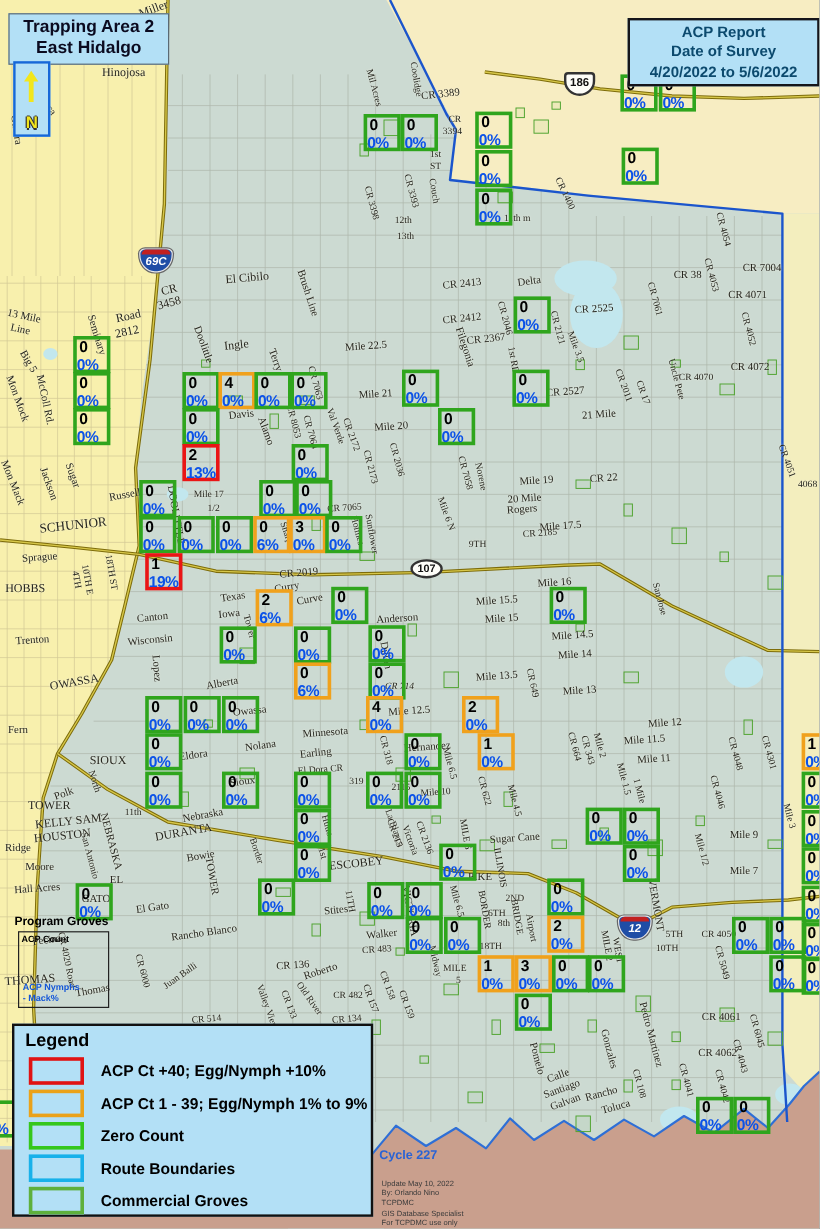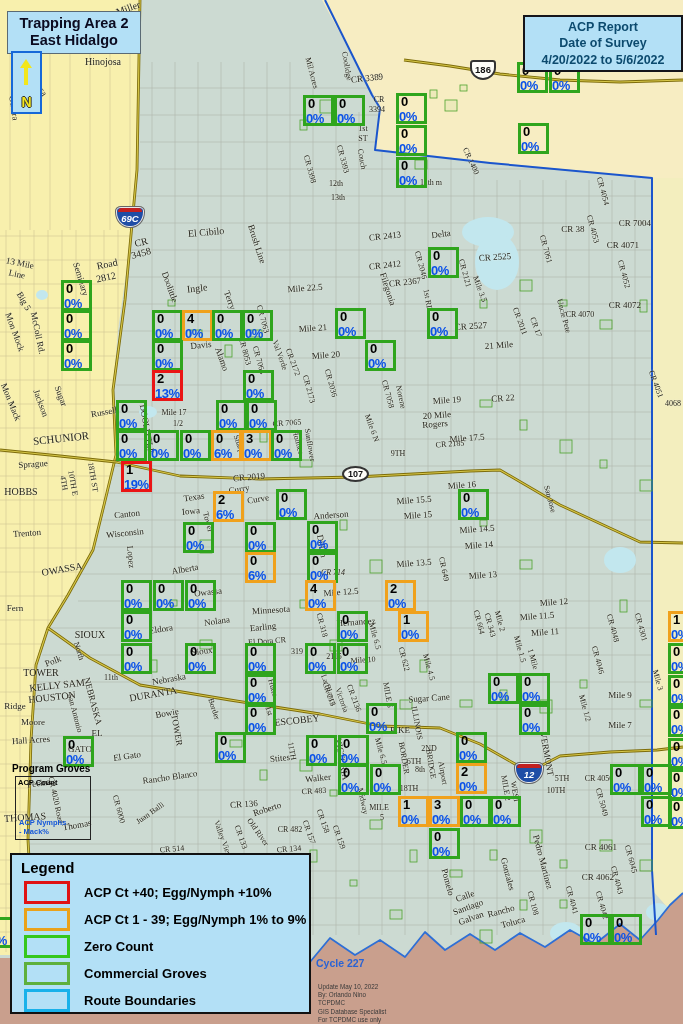--- a/index.html
+++ b/index.html
@@ -800,12 +800,12 @@
           <div class="leg-label">Zero Count</div>
         </div>
         <div class="leg-row">
+          <div class="leg-swatch" style="border-color: rgb(24, 177, 234);"></div>
+          <div class="leg-label">Route Boundaries</div>
+        </div>
+        <div class="leg-row">
           <div class="leg-swatch" style="border-color: rgb(94, 176, 60);"></div>
           <div class="leg-label">Commercial Groves</div>
-        </div>
-        <div class="leg-row">
-          <div class="leg-swatch" style="border-color: rgb(24, 177, 234);"></div>
-          <div class="leg-label">Route Boundaries</div>
         </div>
       </div>
   </div>

